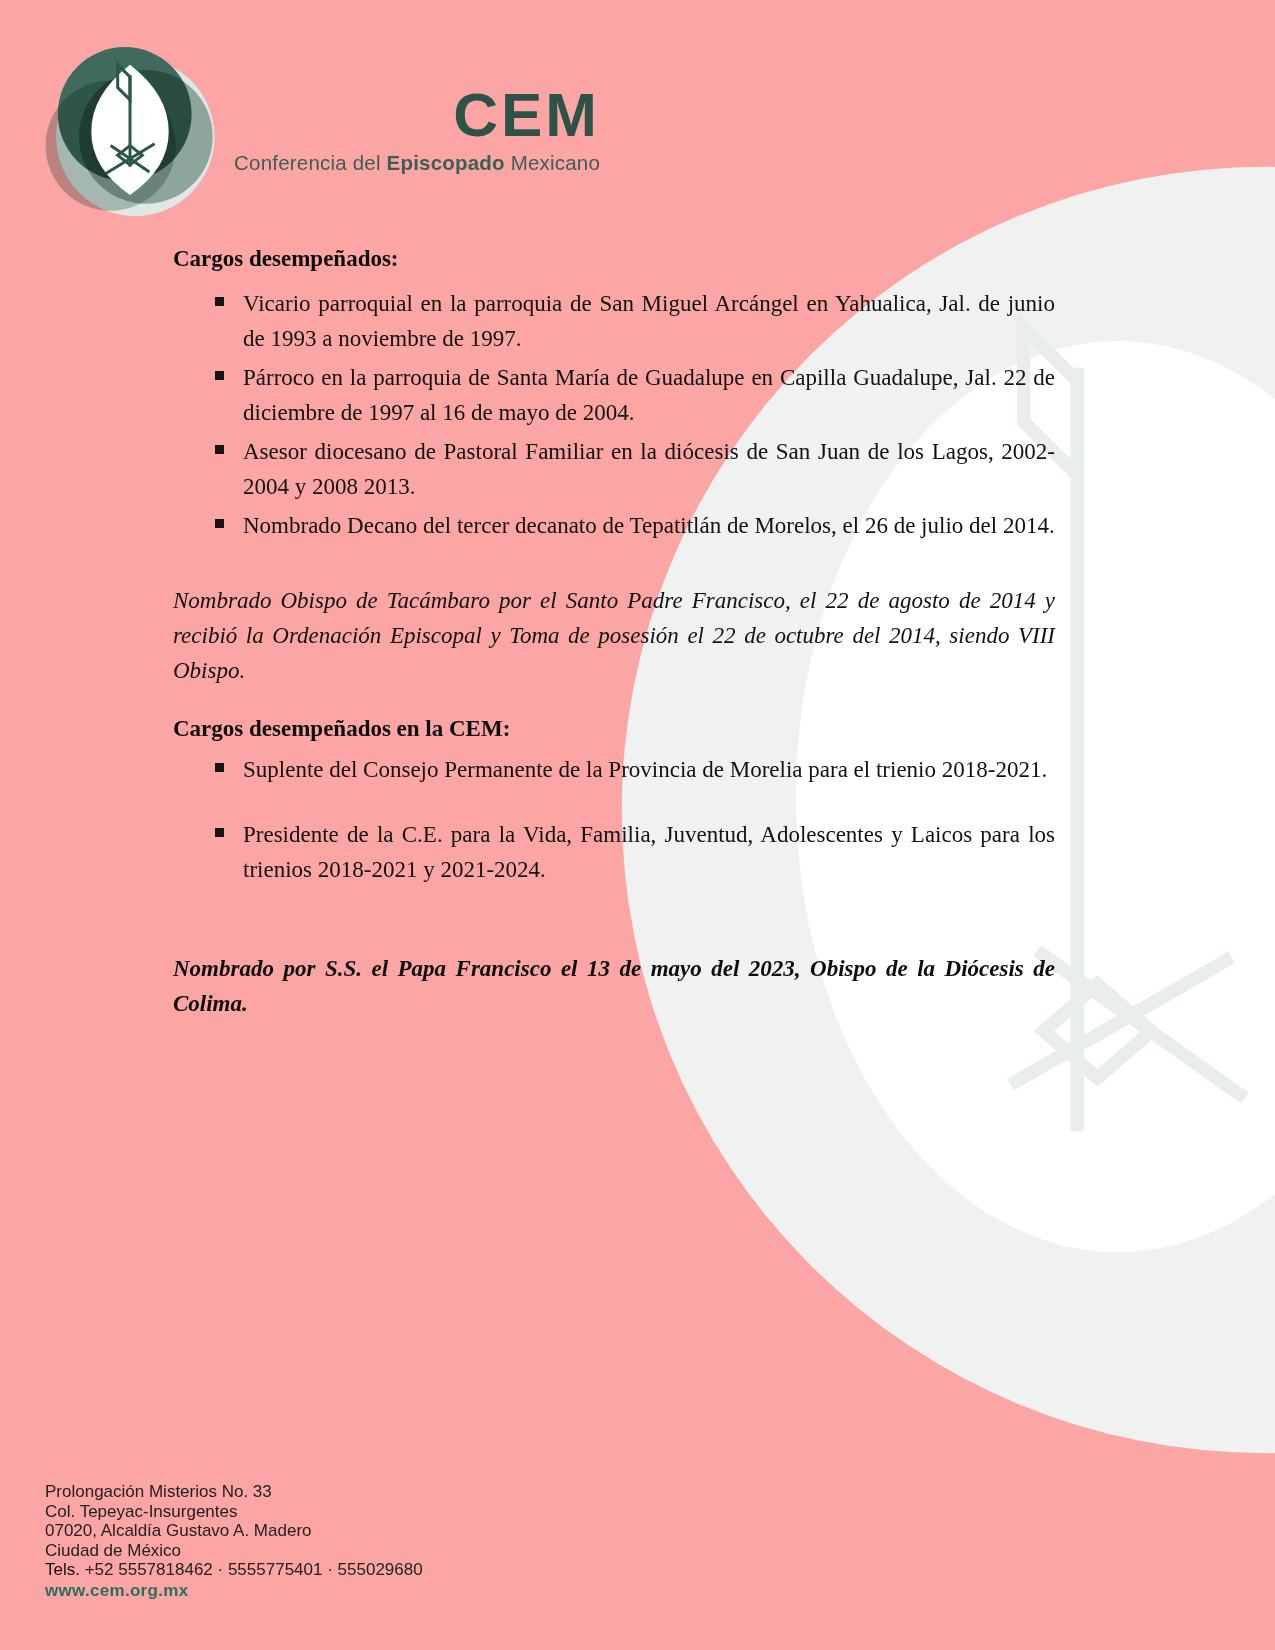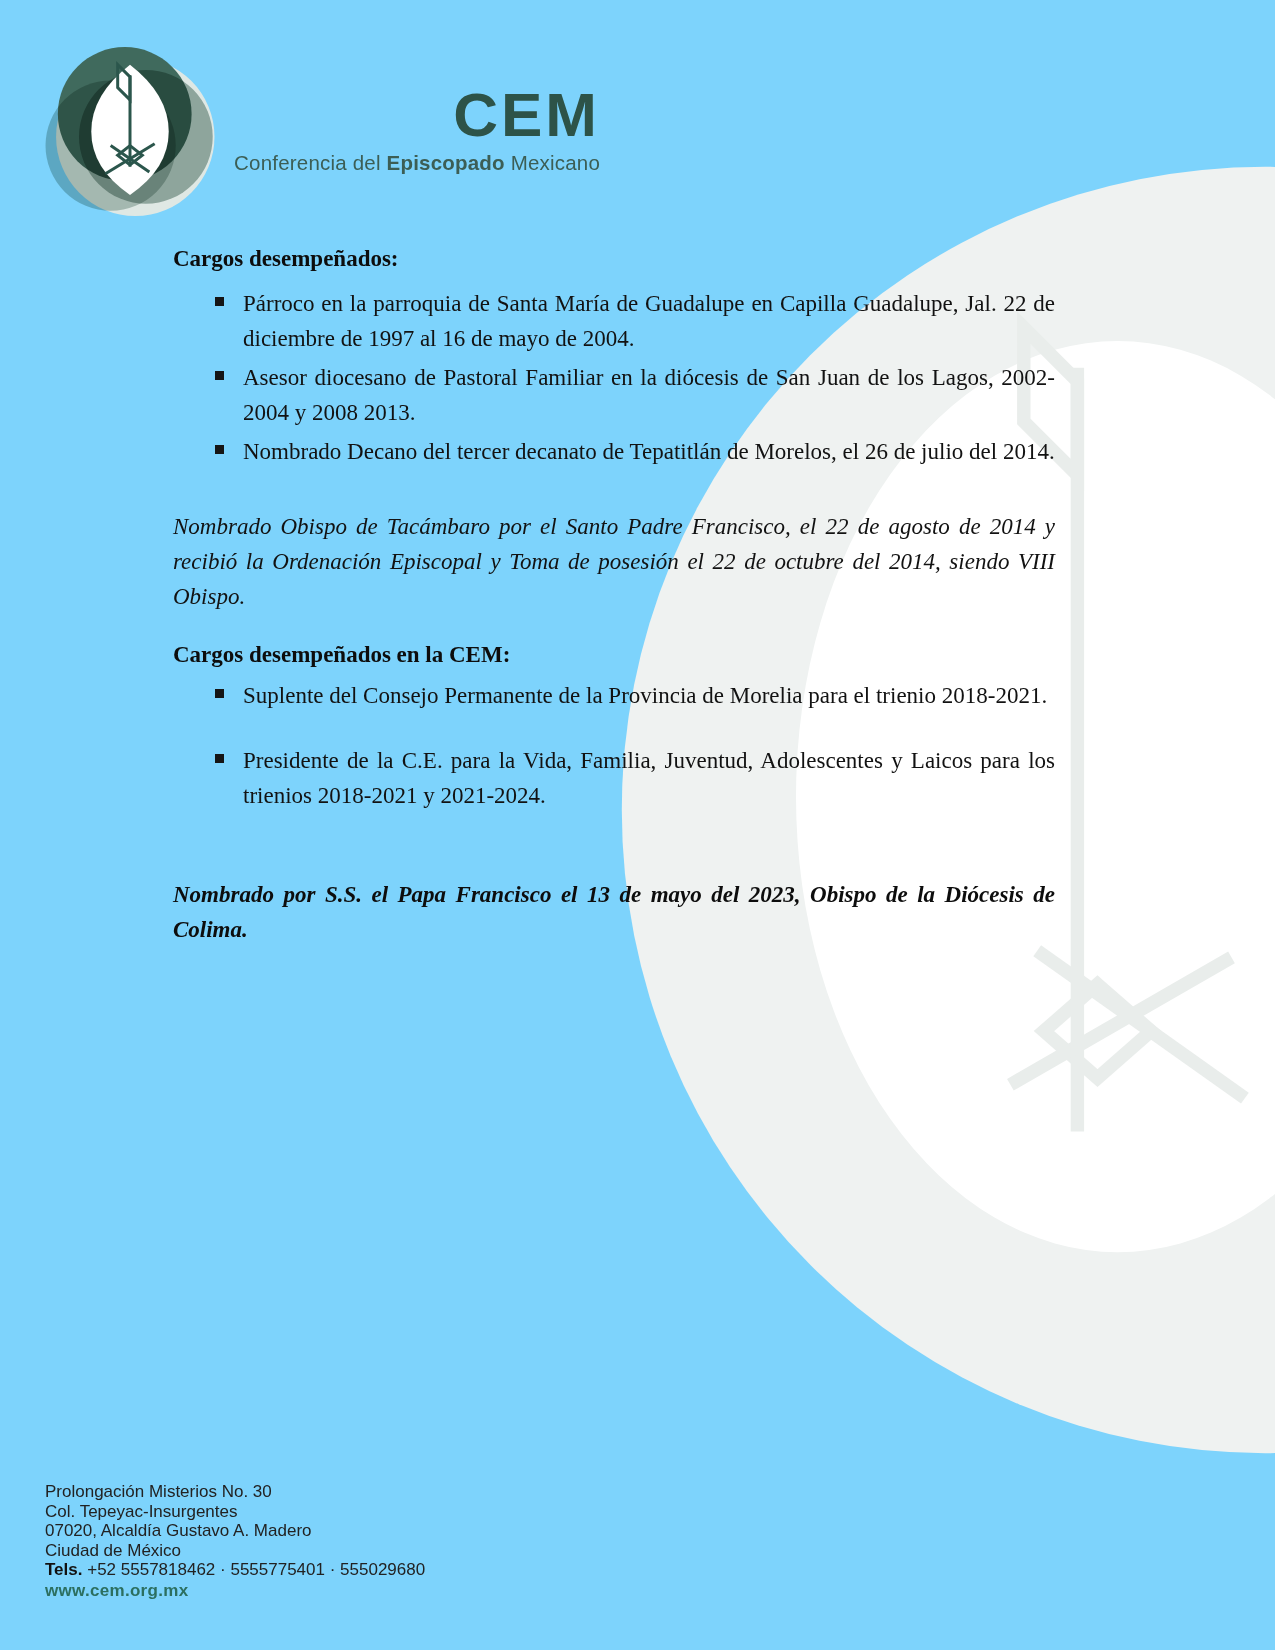--- a/index.html
+++ b/index.html
@@ -7,7 +7,7 @@
   .page{
     position:relative;
     width:1275px;height:1650px;
-    background:#7dd3fc;
+    background:#fca5a5;
     overflow:hidden;
     font-family:"Liberation Serif", serif;
     color:#121212;

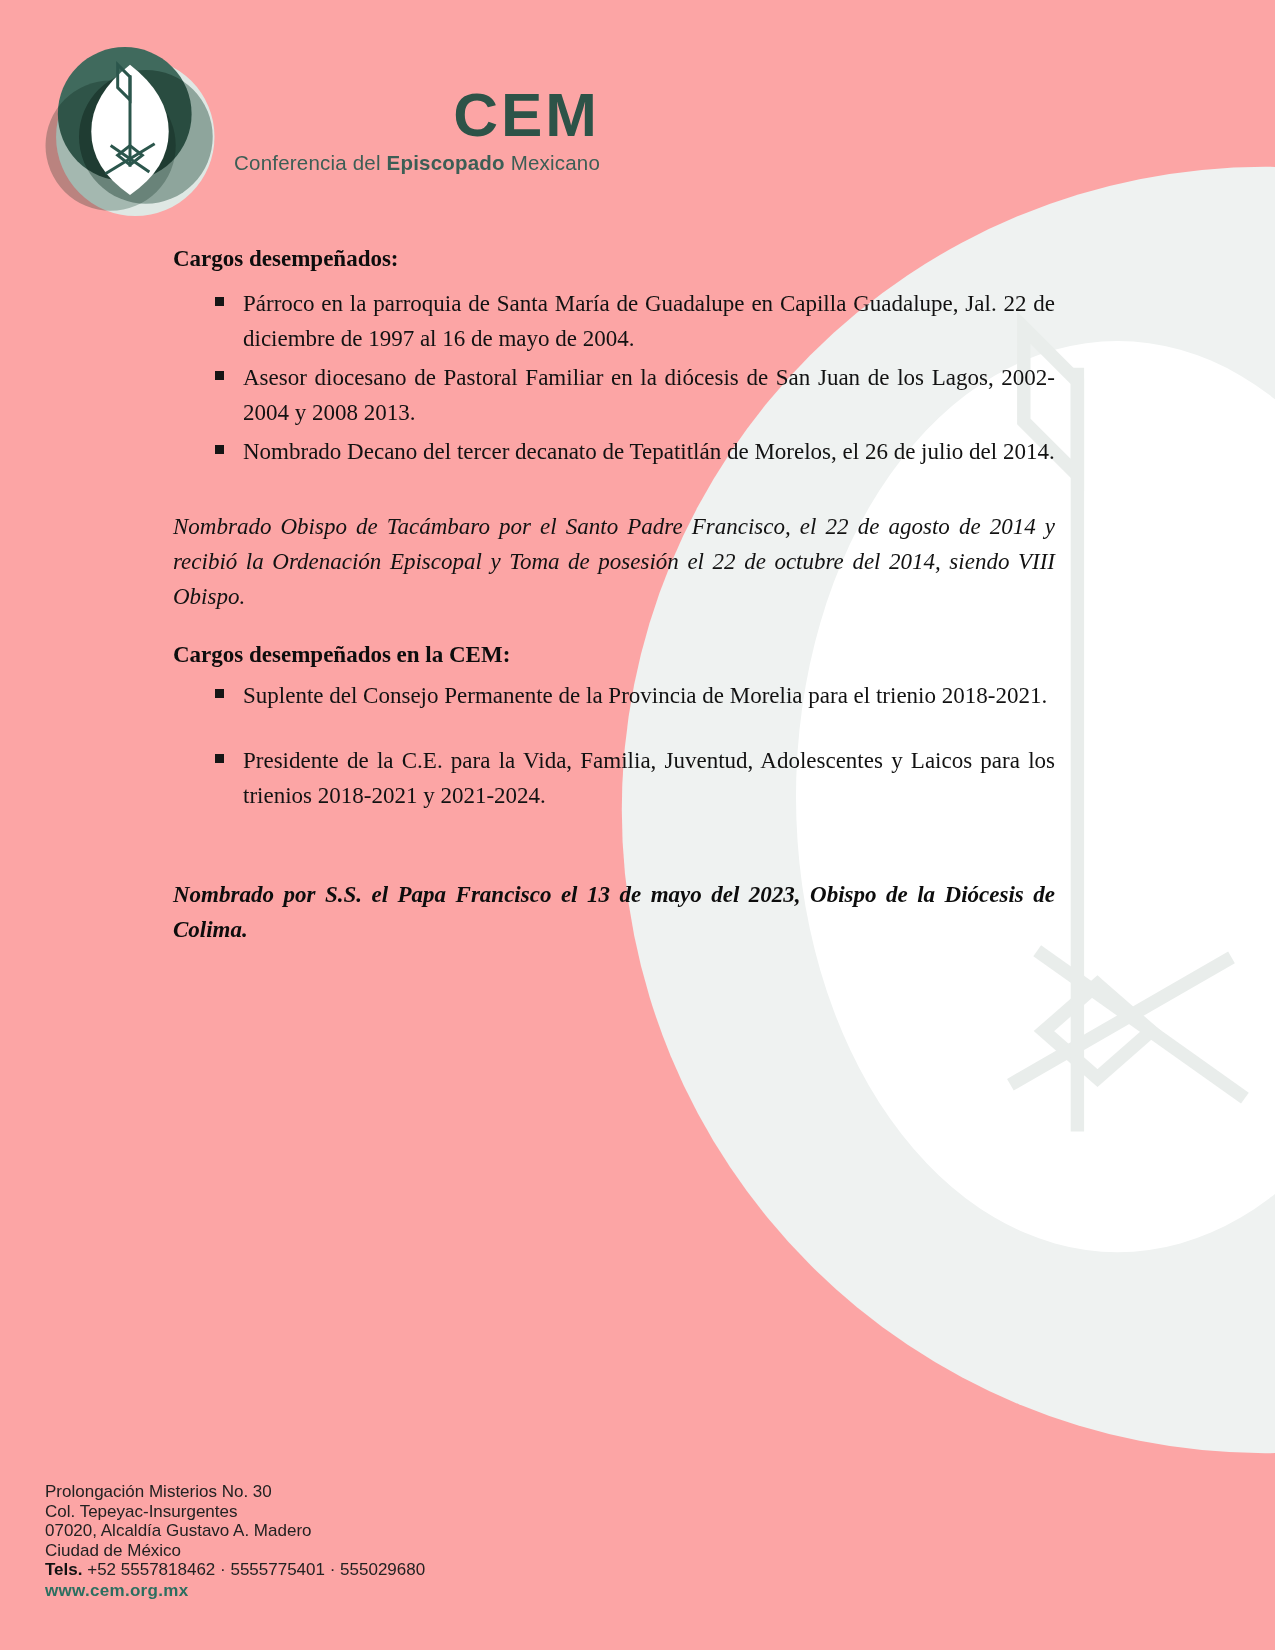--- a/index.html
+++ b/index.html
@@ -111,7 +111,7 @@
     <h2>Cargos desempeñados:</h2>
 
     <ul>
-      <li><span class="bullet"></span></li>
+      <li><span class="bullet"></span><span>Vicario parroquial en la parroquia de San Miguel Arcángel en Yahualica, Jal. de junio de 1993 a noviembre de 1997.</span></li>
       <li><span class="bullet"></span><span>Párroco en la parroquia de Santa María de Guadalupe en Capilla Guadalupe, Jal. 22 de diciembre de 1997 al 16 de mayo de 2004.</span></li>
       <li><span class="bullet"></span><span>Asesor diocesano de Pastoral Familiar en la diócesis de San Juan de los Lagos, 2002- 2004 y 2008 2013.</span></li>
       <li><span class="bullet"></span></li>

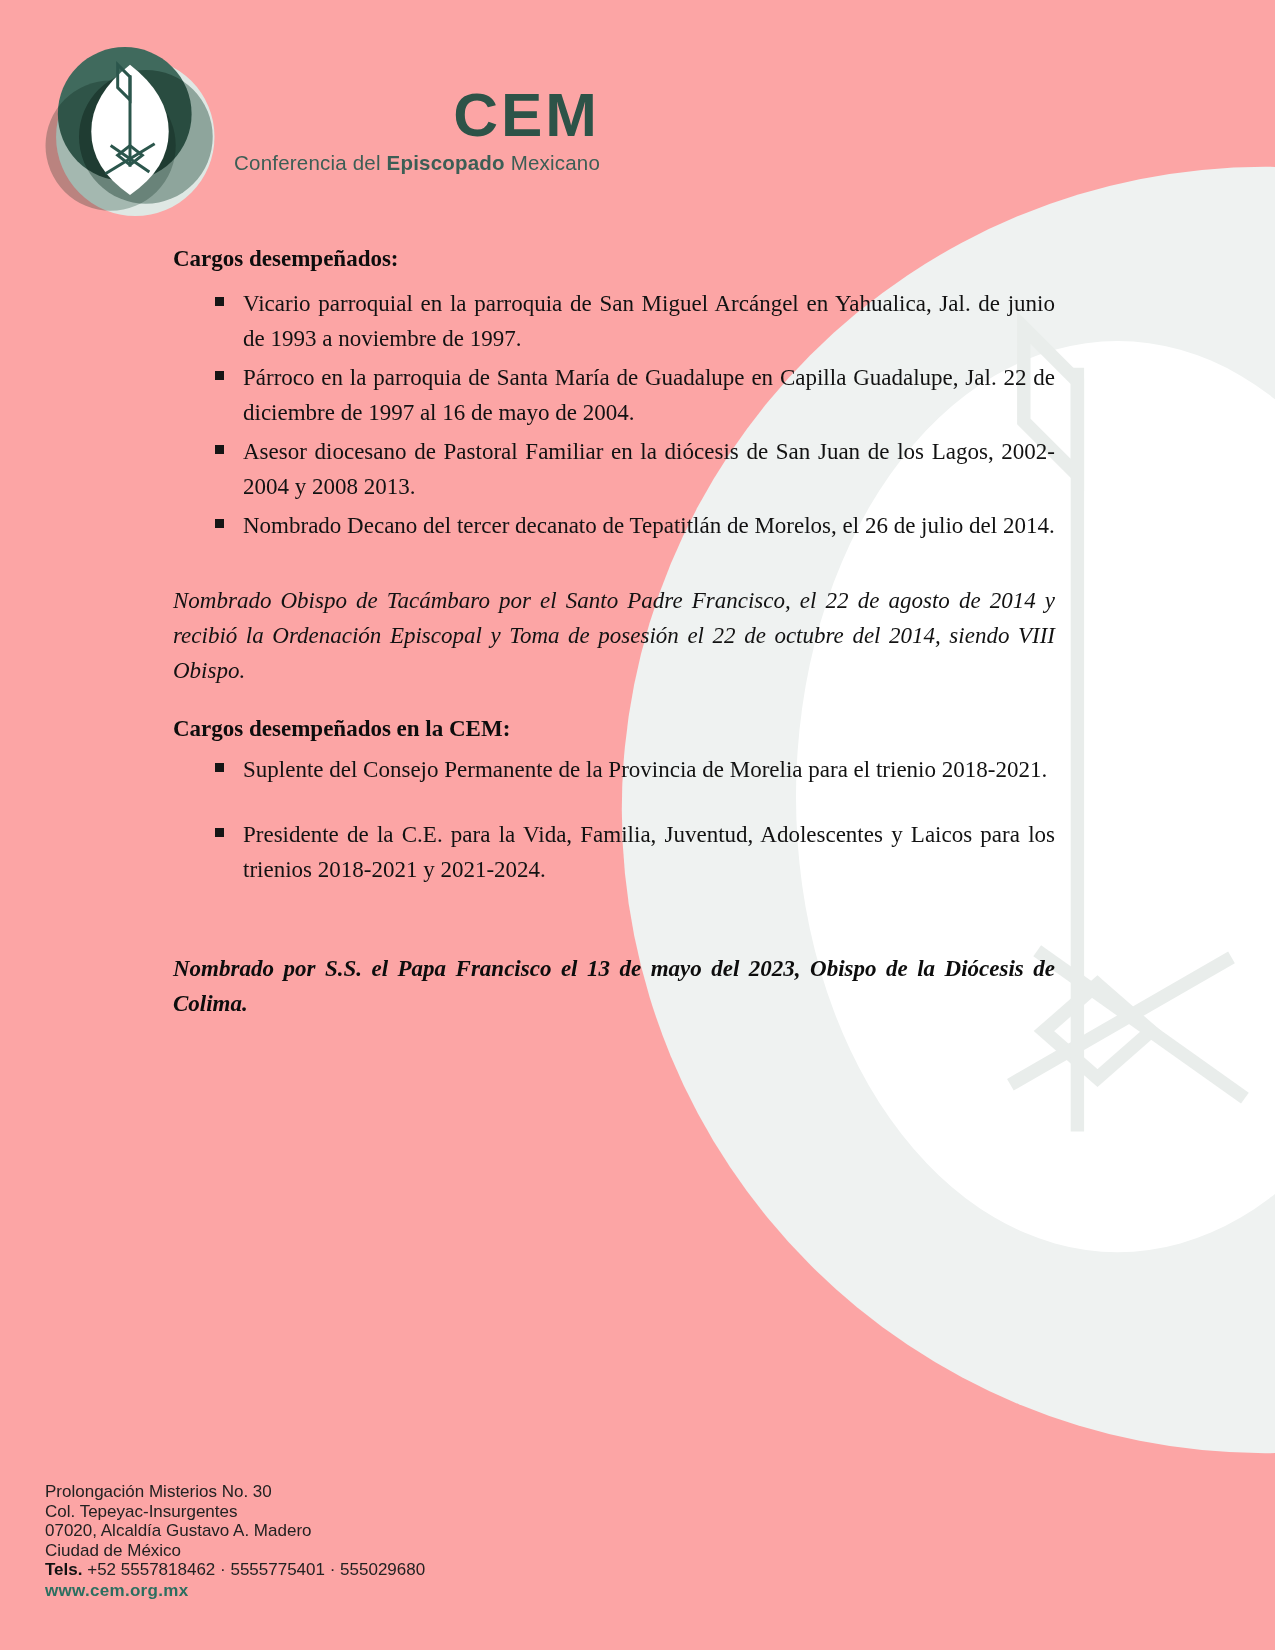--- a/index.html
+++ b/index.html
@@ -132,7 +132,7 @@
   </main>
 
   <footer class="footer">
-    <div>Prolongación Misterios No. 30</div>
+    <div>Prolongación Misterios No. 33</div>
     <div>Col. Tepeyac-Insurgentes</div>
     <div>07020, Alcaldía Gustavo A. Madero</div>
     <div>Ciudad de México</div>

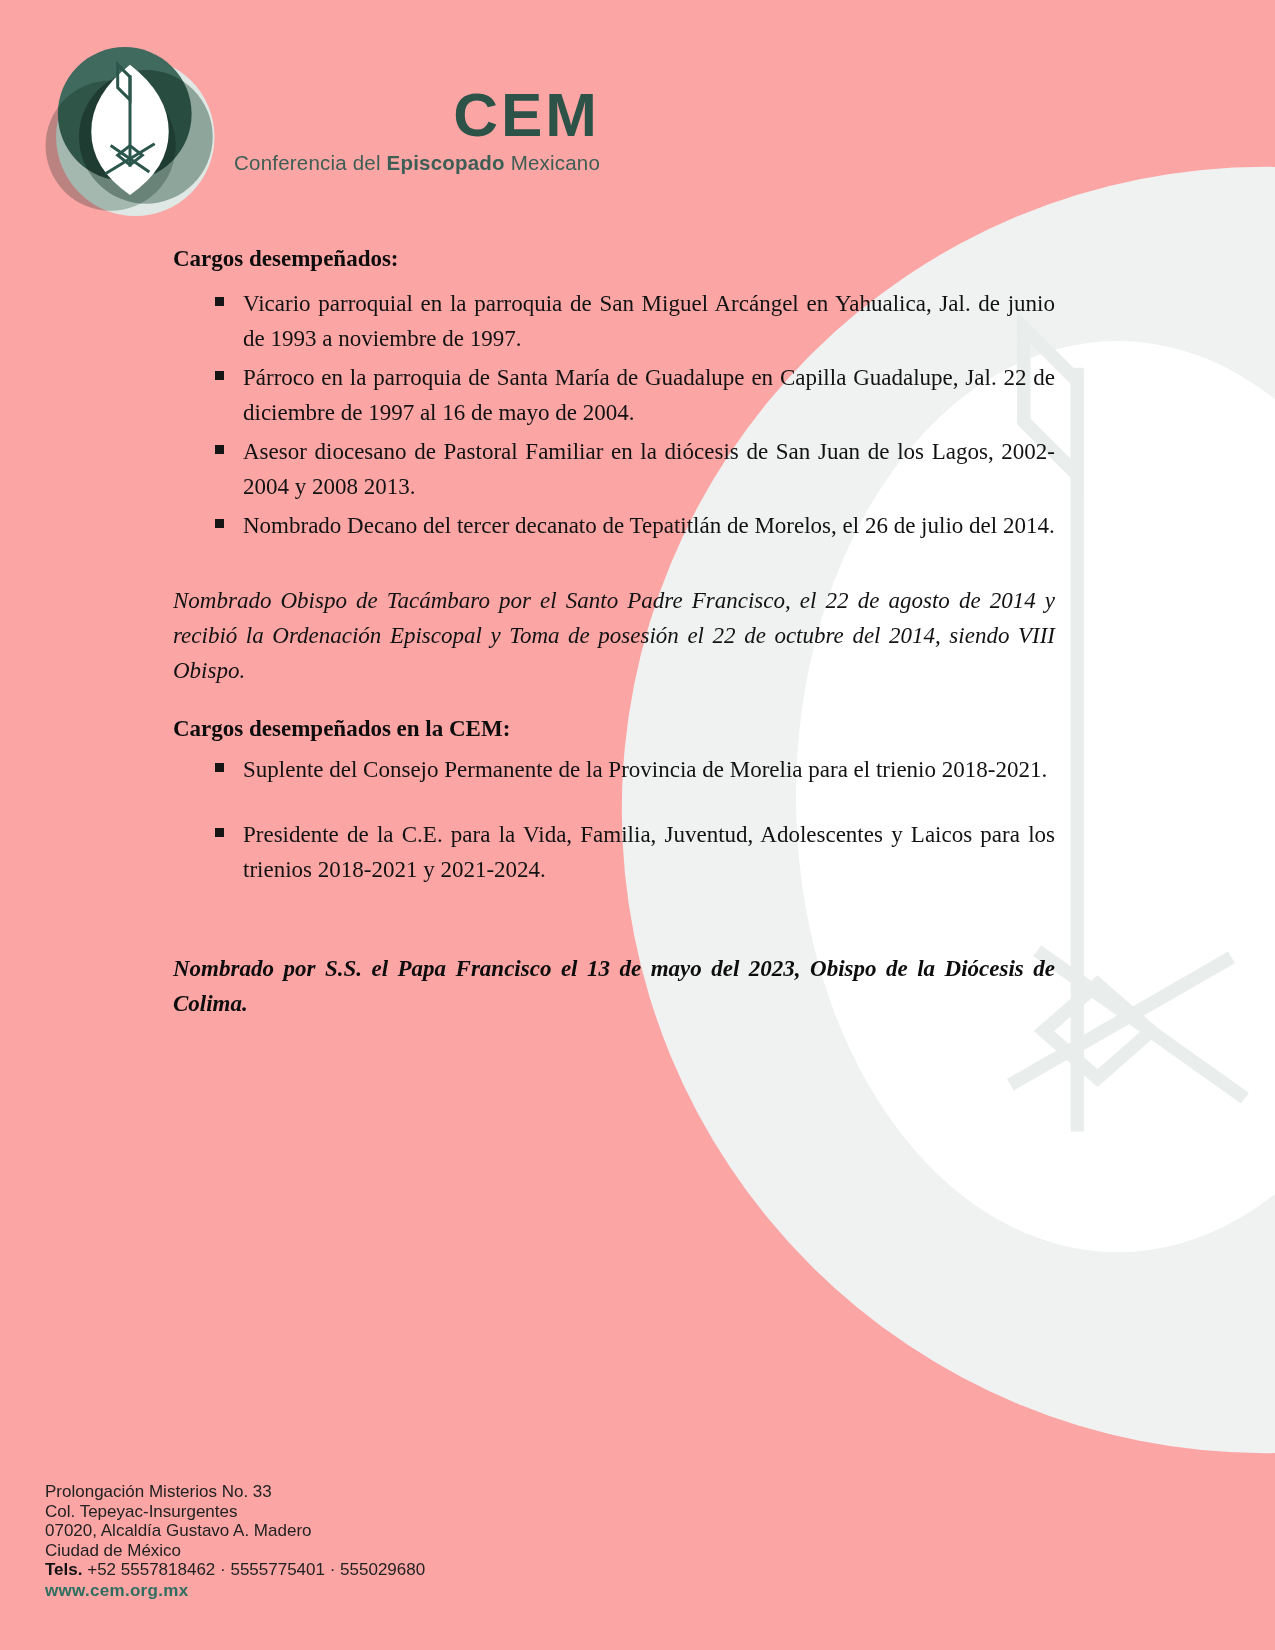--- a/index.html
+++ b/index.html
@@ -62,7 +62,7 @@
     font-family:"Liberation Sans", sans-serif;
     font-size:17px;line-height:19.5px;color:#222222;
   }
-  .footer .tels b{font-weight:700;color:#111111;margin-top:35px;}
+  .footer .tels b{font-weight:400;color:#111111;margin-top:35px;}
   .footer .website{
     margin-top:1px;font-weight:700;color:#2c6f60;letter-spacing:.3px;
     cursor:pointer;

